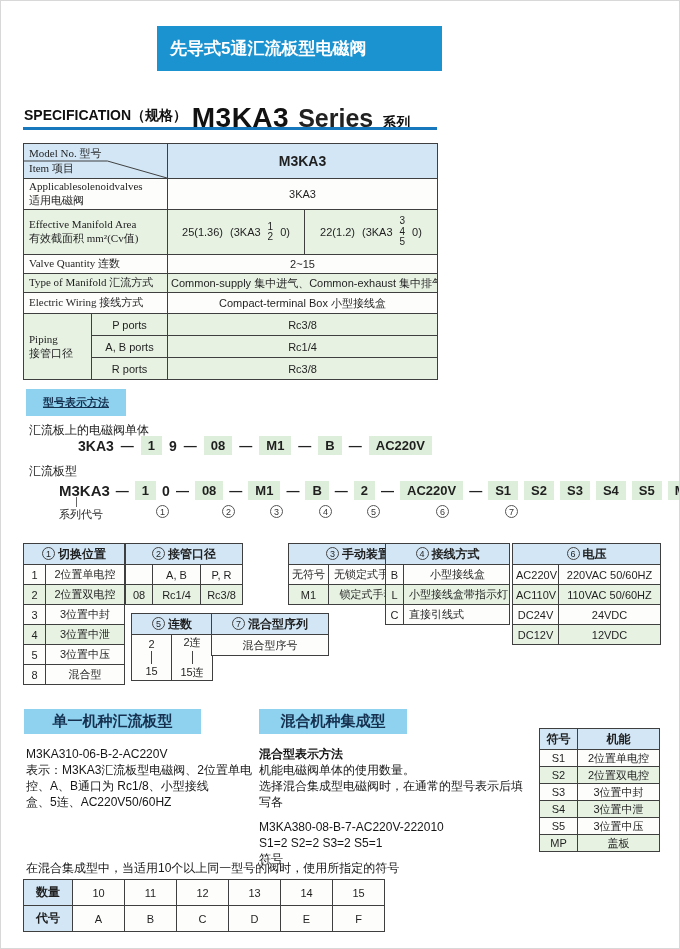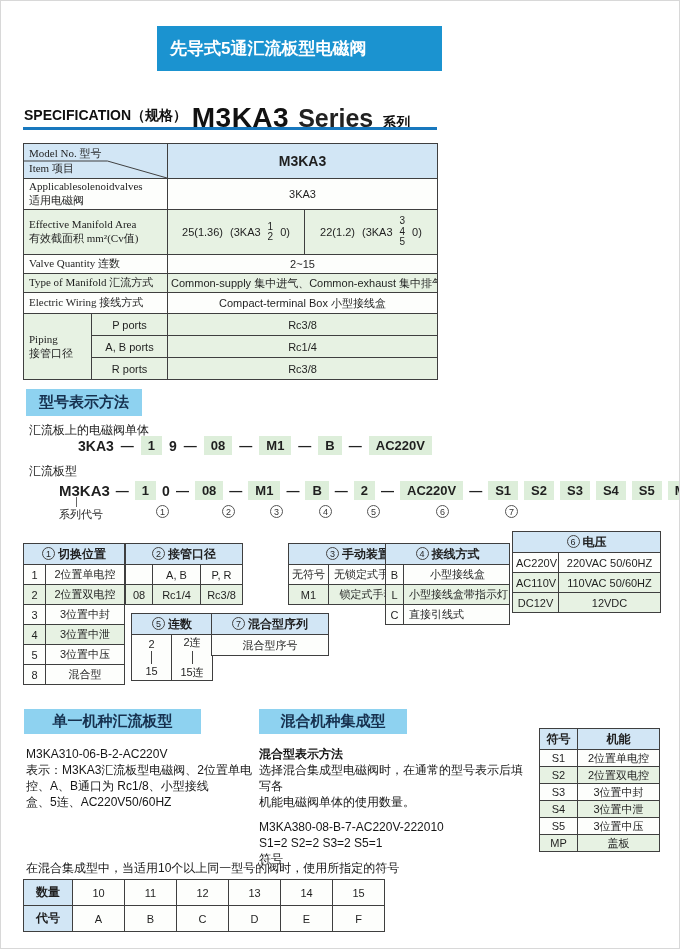--- a/index.html
+++ b/index.html
@@ -166,7 +166,7 @@
   </tbody>
     </table>
 
-  <div class="abs sec-hd" style="left:25px;top:388px;width:116px;height:27px;font-size:15px;">
+  <div class="abs sec-hd" style="left:25px;top:388px;width:100px;height:27px;font-size:11px;text-decoration:underline;">
     <span>型号表示方法</span>
   </div>
 

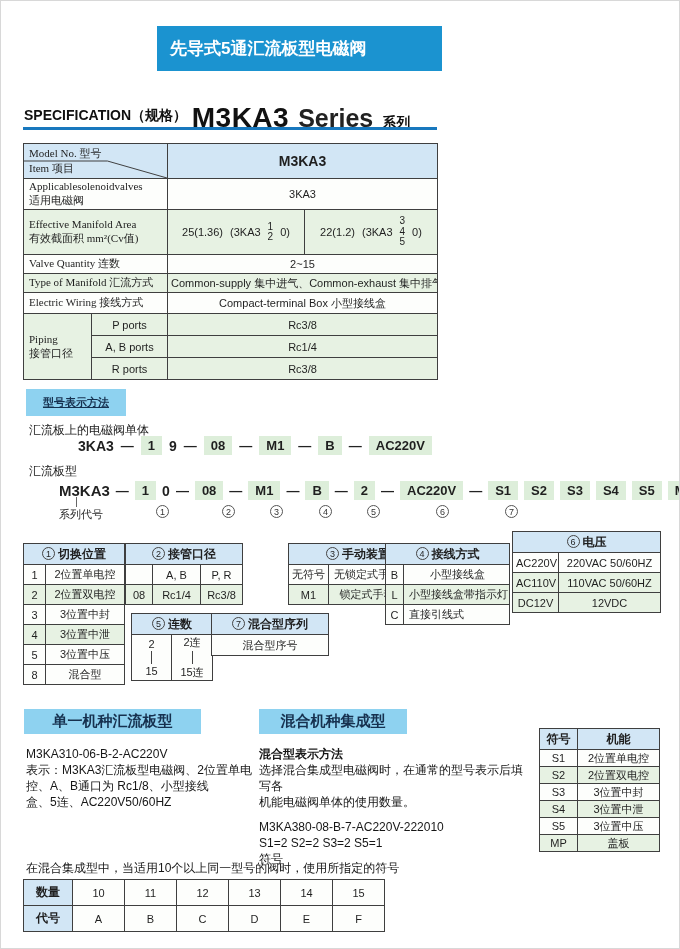--- a/index.html
+++ b/index.html
@@ -327,7 +327,7 @@
   </tbody>
     </table>
 
-  <table class="abs" style="left:511px;top:530px;width:148px;padding-left:31px;">
+  <table class="abs" style="left:511px;top:542px;width:148px;padding-left:31px;">
     <colgroup>
         <col style="width:46px">
         <col style="width:102px">

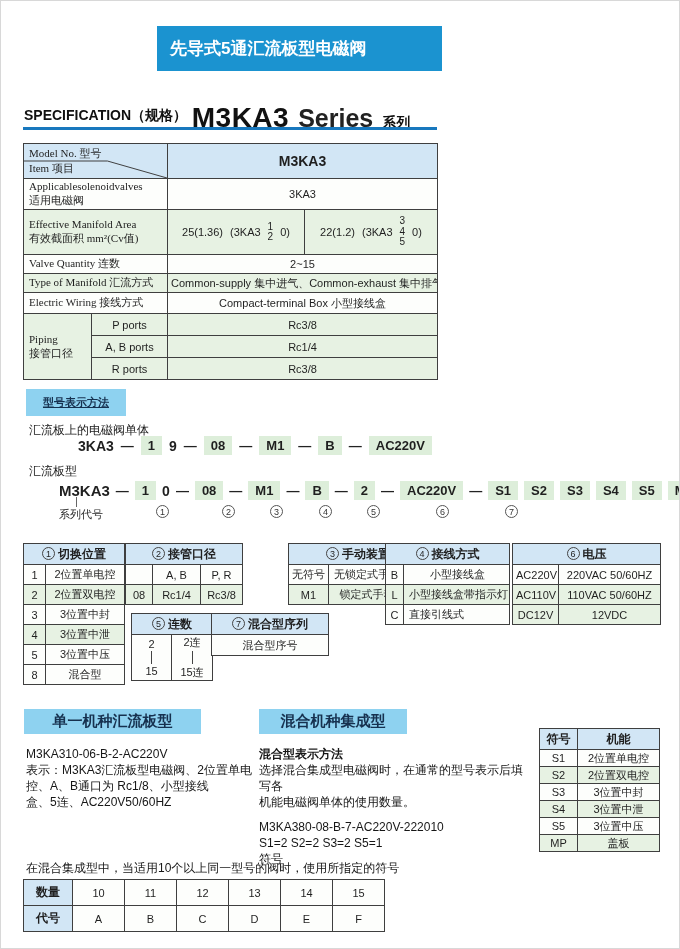--- a/index.html
+++ b/index.html
@@ -344,6 +344,10 @@
           <td style="height:19px">AC110V</td>
           <td>110VAC 50/60HZ</td>
         </tr>
+    <tr class="bg-white">
+          <td style="height:19px">DC24V</td>
+          <td>24VDC</td>
+        </tr>
     <tr class="bg-green">
           <td style="height:19px">DC12V</td>
           <td>12VDC</td>

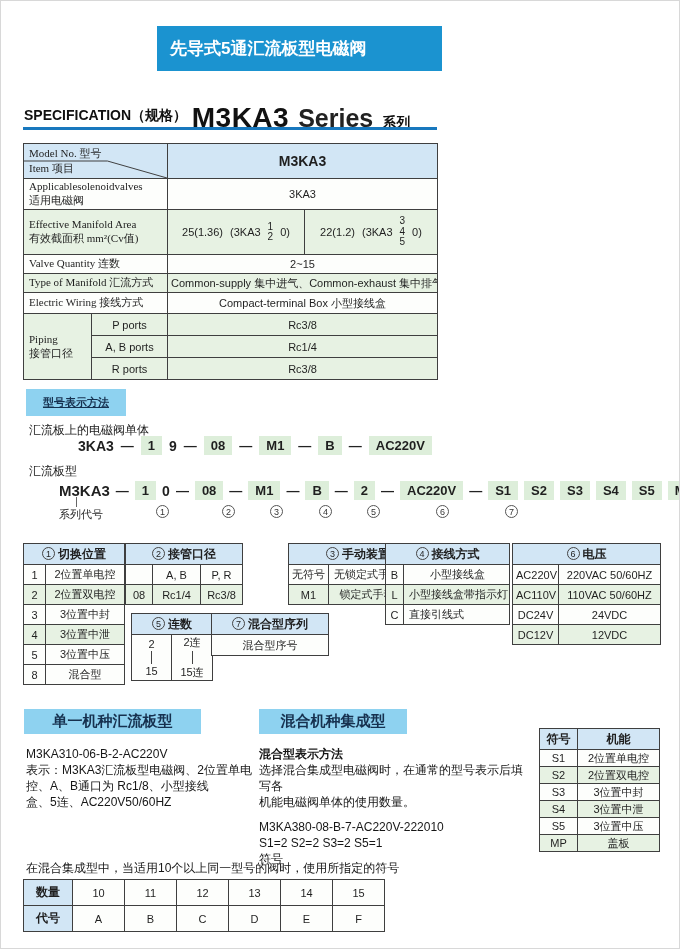--- a/index.html
+++ b/index.html
@@ -409,8 +409,8 @@
   </div>
   <div class="abs txtblock" style="left:258px;top:745px;width:275px;">
     <div style="font-weight:bold;">混合型表示方法</div>
+    <div>机能电磁阀单体的使用数量。</div>
     <div>选择混合集成型电磁阀时，在通常的型号表示后填写各</div>
-    <div>机能电磁阀单体的使用数量。</div>
     <div style="height:9px;"></div>
     <div class="mono-line">M3KA380-08-B-7-AC220V-222010</div>
     <div class="mono-line">S1=2  S2=2 S3=2 S5=1</div>

